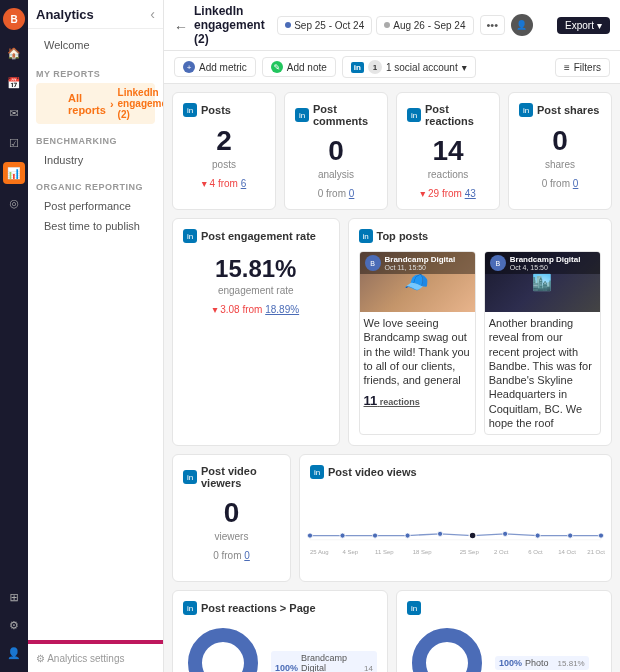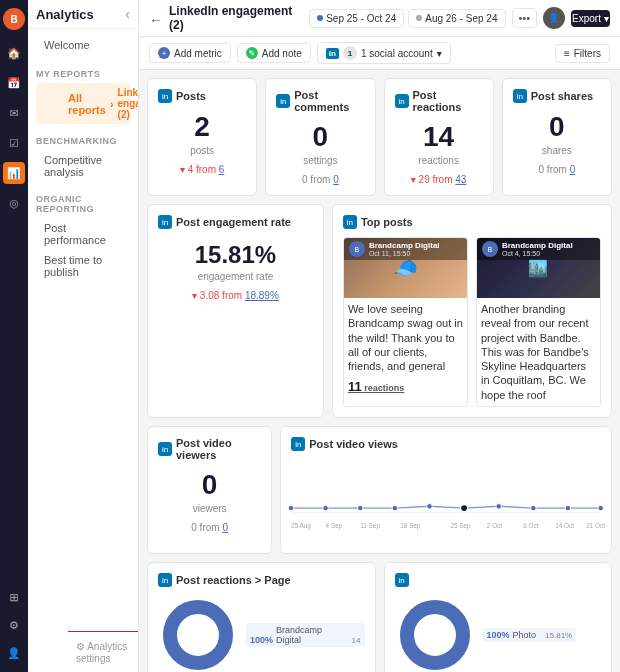--- a/index.html
+++ b/index.html
@@ -37,7 +37,7 @@
 
     
     .sidebar {
-      width: 111px;
+      width: 136px;
       background: white;
       border-right: 1px solid #e5e5e5;
       display: flex;

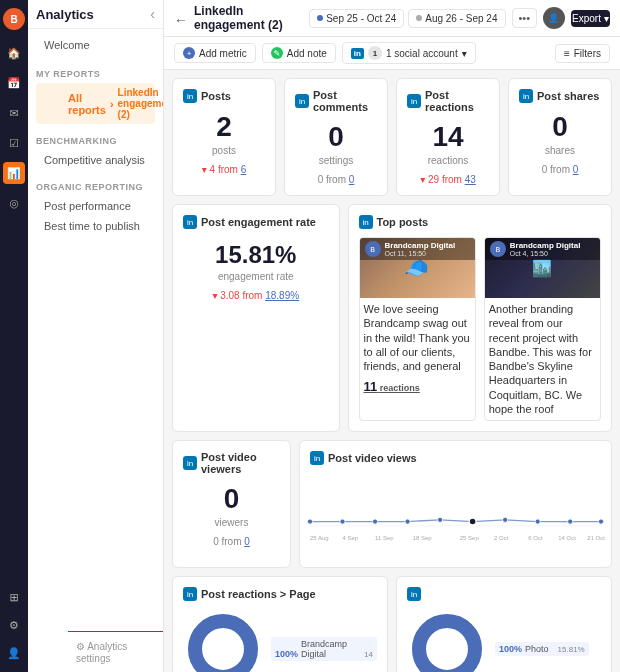--- a/index.html
+++ b/index.html
@@ -118,7 +118,7 @@
     .more-btn { padding: 3px 6px; border: 1px solid #e5e5e5; border-radius: 4px; background: white; cursor: pointer; font-size: 11px; color: #555; }
     .avatar-btn { width: 22px; height: 22px; border-radius: 50%; background: #555; display: flex; align-items: center; justify-content: center; color: white; font-size: 9px; cursor: pointer; }
     .export-btn {
-      padding: 3px 1px;
+      padding: 3px 8px;
       background: #1a1a2e;
       color: white;
       border: none;
@@ -128,6 +128,7 @@
       display: flex;
       align-items: flex-start;
       gap: 3px;
+      margin-left: 18px;
     }
 
     

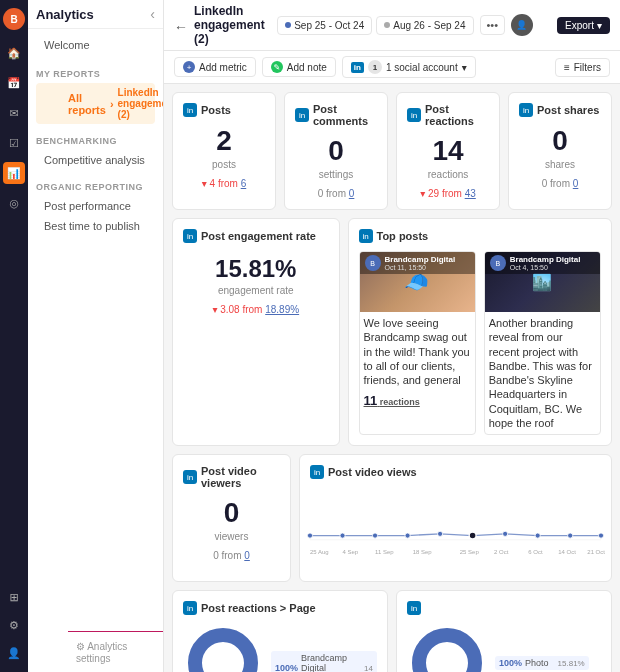--- a/index.html
+++ b/index.html
@@ -343,6 +343,9 @@
   </div>
   <div class="sidebar-section">
     <div class="sidebar-section-label">BENCHMARKING</div>
+    <div class="sidebar-item">
+      <span>Industry</span>
+    </div>
     <div class="sidebar-item">
       <span>Competitive analysis</span>
     </div>

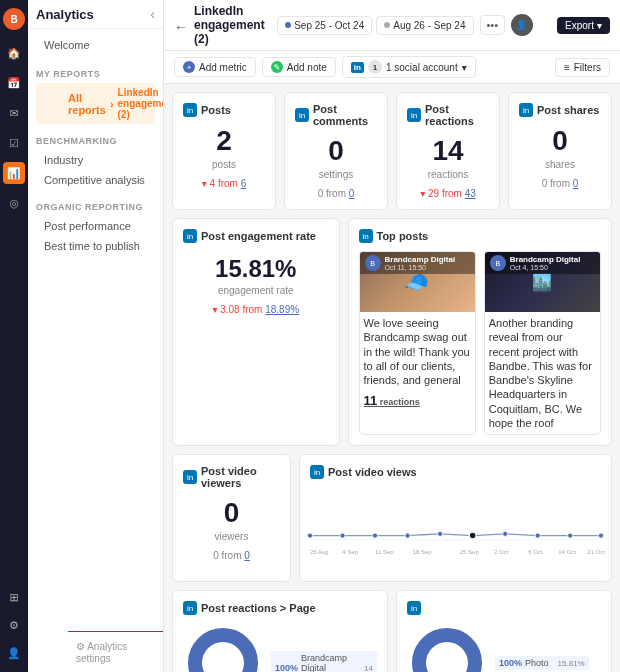--- a/index.html
+++ b/index.html
@@ -345,9 +345,6 @@
     <div class="sidebar-section-label">BENCHMARKING</div>
     <div class="sidebar-item">
       <span>Industry</span>
-    </div>
-    <div class="sidebar-item">
-      <span>Competitive analysis</span>
     </div>
   </div>
   <div class="sidebar-section">

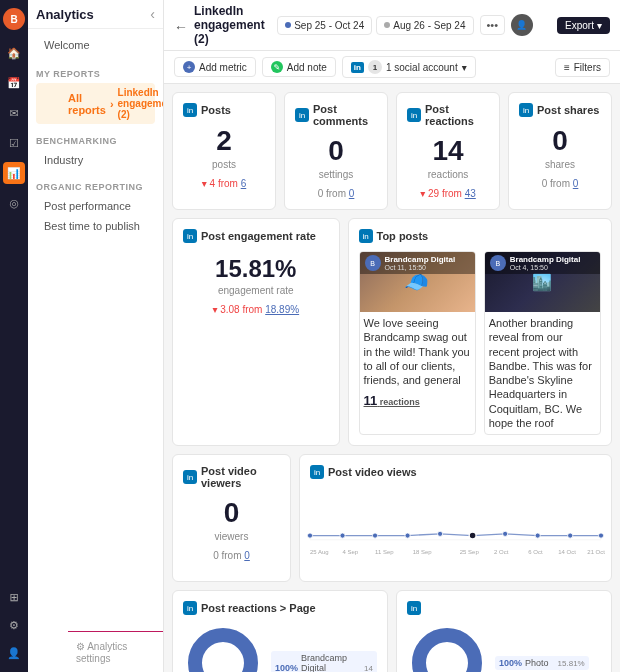--- a/index.html
+++ b/index.html
@@ -428,7 +428,7 @@
           <span class="card-title">Post comments</span>
         </div>
         <div class="card-big-number">0</div>
-        <div class="card-unit">settings</div>
+        <div class="card-unit">analysis</div>
         <div class="card-change neutral">
           <span>0 from</span>
           <span class="link">0</span>

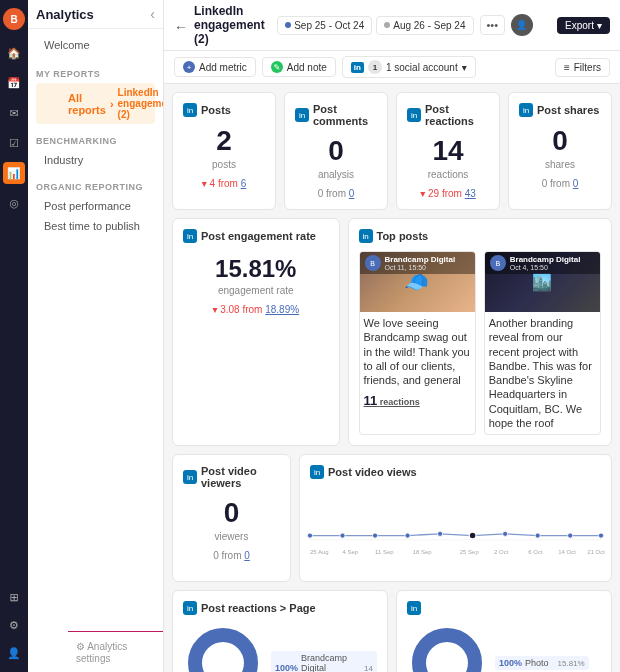--- a/index.html
+++ b/index.html
@@ -81,7 +81,7 @@
       align-items: center;
       gap: 4px;
     }
-    .sidebar-footer { margin-top: auto; padding: 8px; border-top: 1px solid #be185d; margin-left: 40px; }
+    .sidebar-footer { margin-top: auto; padding: 8px; border-top: 4px solid #be185d; }
     .sidebar-footer-link { font-size: 10px; color: #999; cursor: pointer; }
 
     

